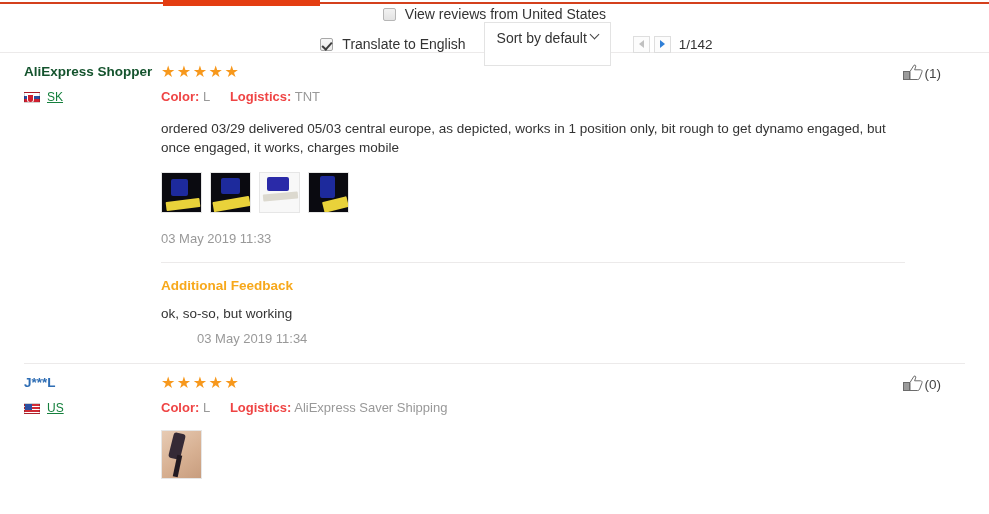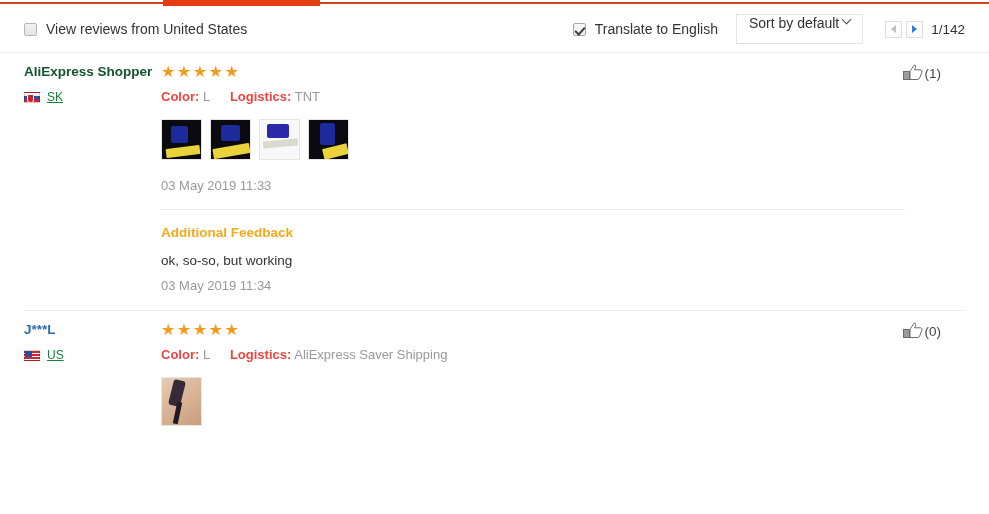--- a/index.html
+++ b/index.html
@@ -54,6 +54,7 @@
     display: flex;
     align-items: center;
     justify-content: space-between;
+    flex-direction: column;
   }
   .tb-left, .tb-right {
     display: flex;

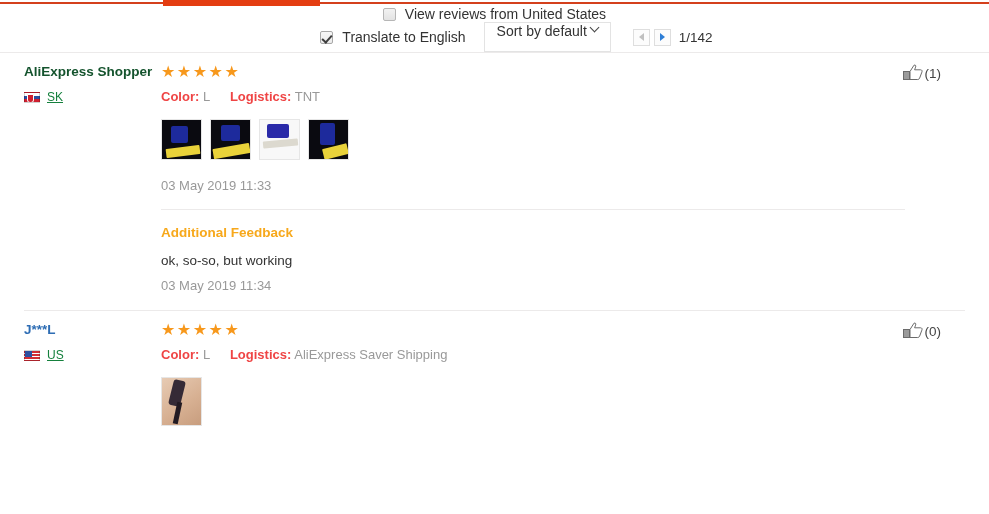--- a/index.html
+++ b/index.html
@@ -100,7 +100,7 @@
   .sort-select {
     border: 1px solid #e3e3e3;
     background: #fff;
-    height: 30px;
+    height: 44px;
     padding: 0 10px 13px 12px;
     display: flex;
     align-items: center;

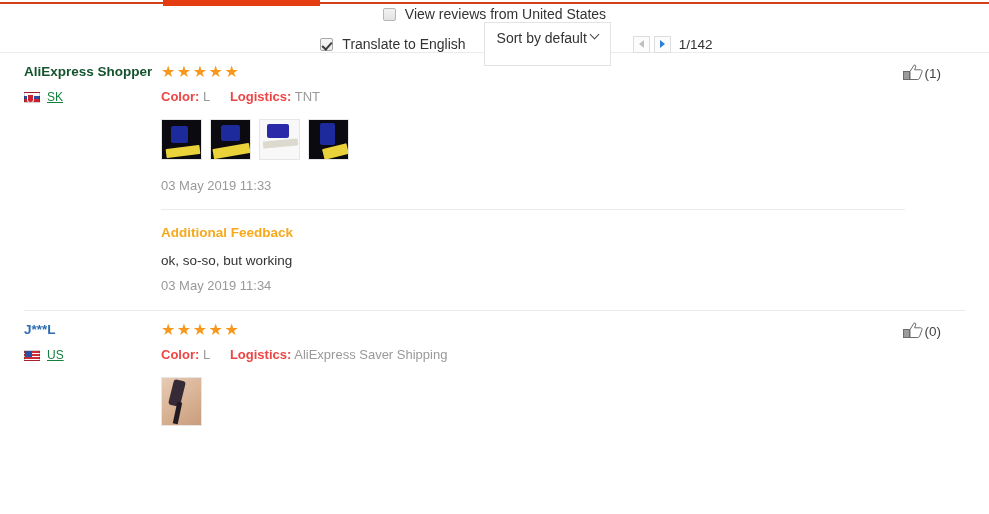--- a/index.html
+++ b/index.html
@@ -442,6 +442,7 @@
             <span>TNT</span>
           </div>
 
+          <div class="review-text">ordered 03/29 delivered 05/03 central europe, as depicted, works in 1 position only, bit rough to get dynamo engaged, but once engaged, it works, charges mobile</div>
 
           <div class="thumbs">
             <div class="thumb">

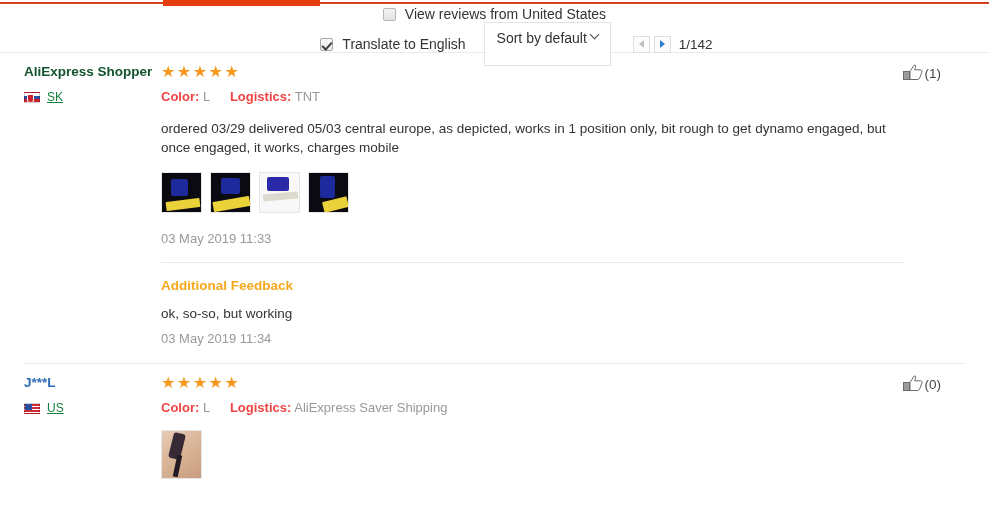--- a/index.html
+++ b/index.html
@@ -352,6 +352,7 @@
     font-size: 13px;
     color: #999999;
     margin-top: 8px;
+    margin-left: 36px;
   }
 
   

